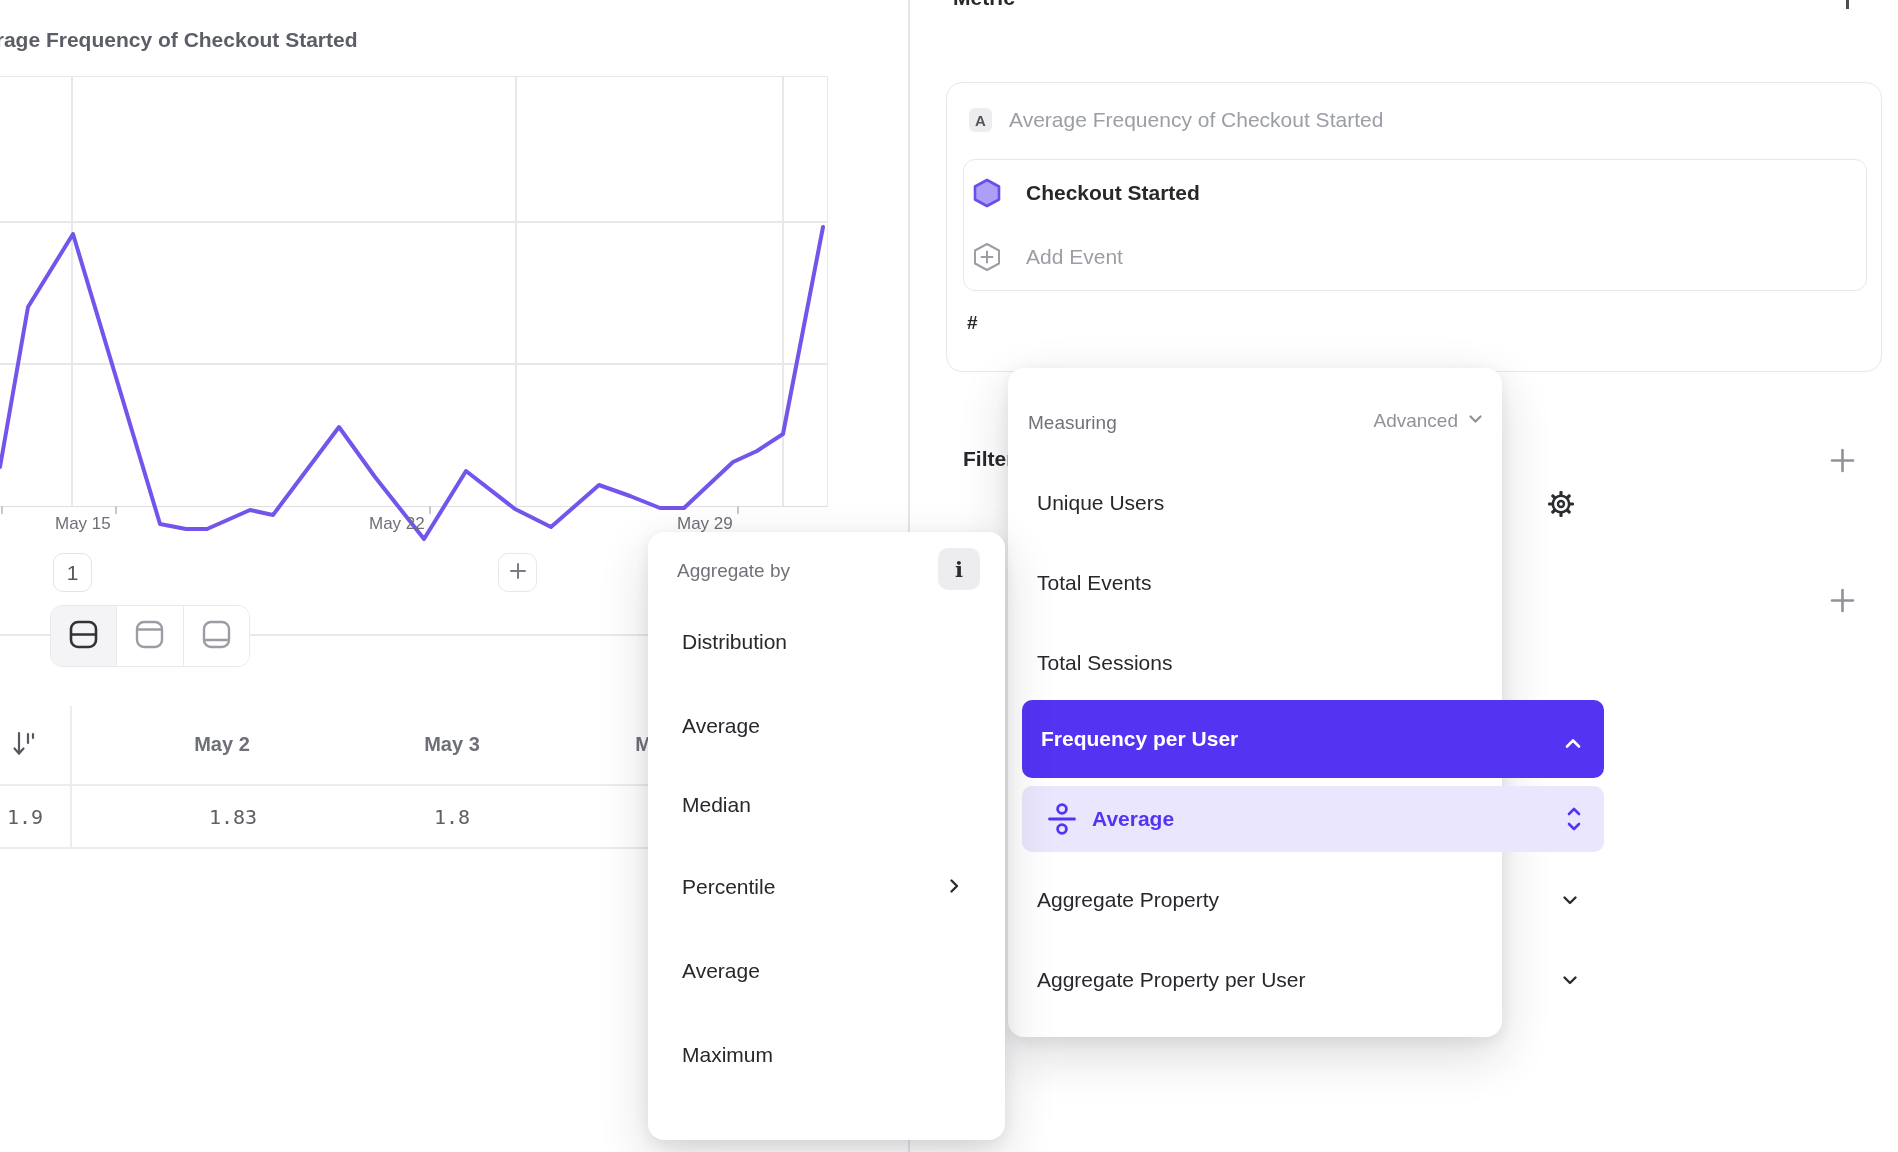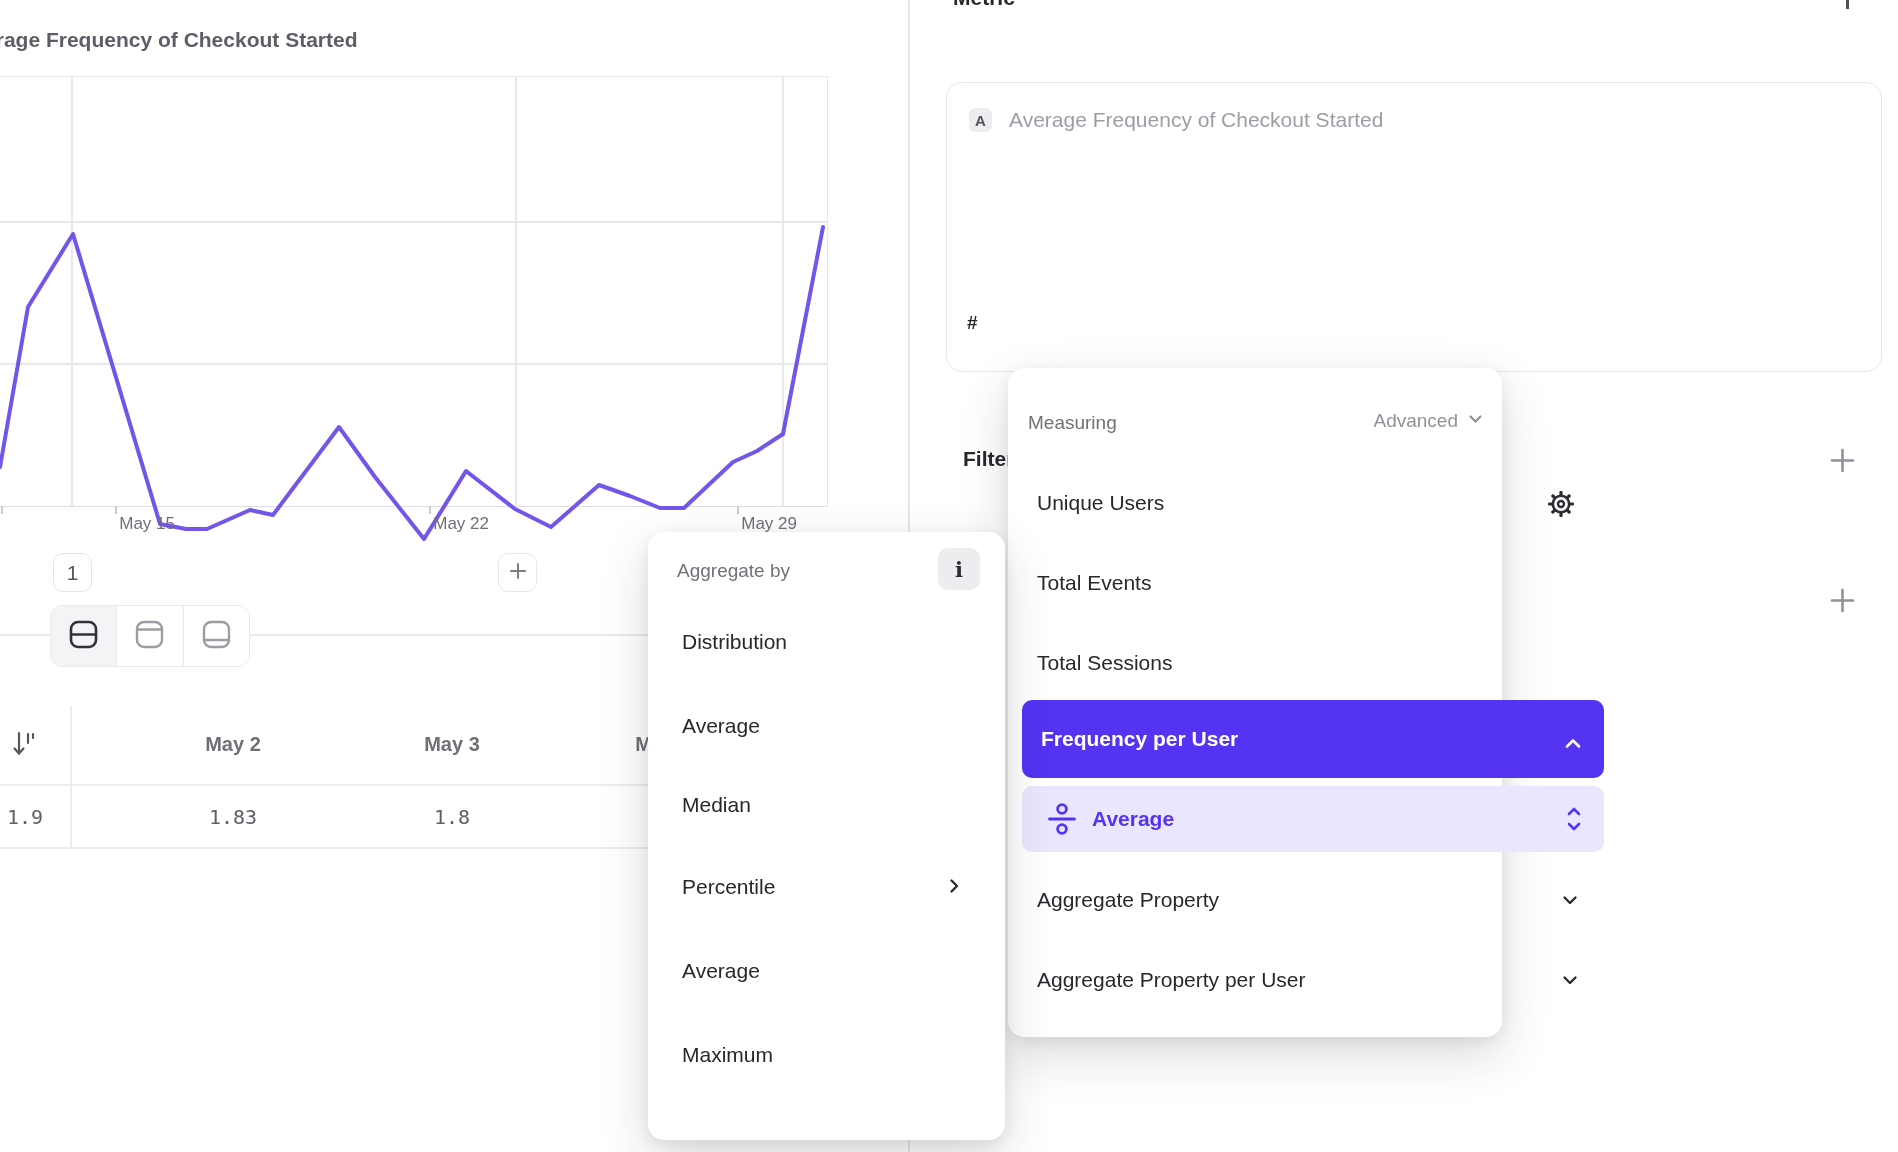--- a/index.html
+++ b/index.html
@@ -176,6 +176,22 @@
     <div class="abs a-badge">A</div>
     <div class="abs metric-name">Average Frequency of Checkout Started</div>
 
+    <div class="abs event-card">
+      <div class="abs" style="left:8px;top:18px;width:30px;height:30px">
+        <svg width="30" height="30" viewBox="0 0 30 30">
+            <polygon id="hex-filled" points="15,2 27,8.5 27,21.5 15,28 3,21.5 3,8.5" stroke-width="2.6" stroke-linejoin="round" fill="#AC9FF5" stroke="#6C4CEC"></polygon>
+          </svg>
+      </div>
+      <div class="abs event-row-text" style="left:62px;top:18px;font-weight:600;color:#26282C">Checkout Started</div>
+
+      <div class="abs" style="left:8px;top:82px;width:30px;height:30px">
+        <svg width="30" height="30" viewBox="0 0 30 30">
+            <polygon points="15,2 27,8.5 27,21.5 15,28 3,21.5 3,8.5" fill="none" stroke="#9B9EA5" stroke-width="2" stroke-linejoin="round"></polygon>
+            <path d="M15 9.5v11M9.5 15h11" stroke="#9B9EA5" stroke-width="2" stroke-linecap="round"></path>
+          </svg>
+      </div>
+      <div class="abs event-row-text" style="left:62px;top:82px;color:#9B9EA5">Add Event</div>
+    </div>
 
     <div class="abs hash">#</div>
   </div>

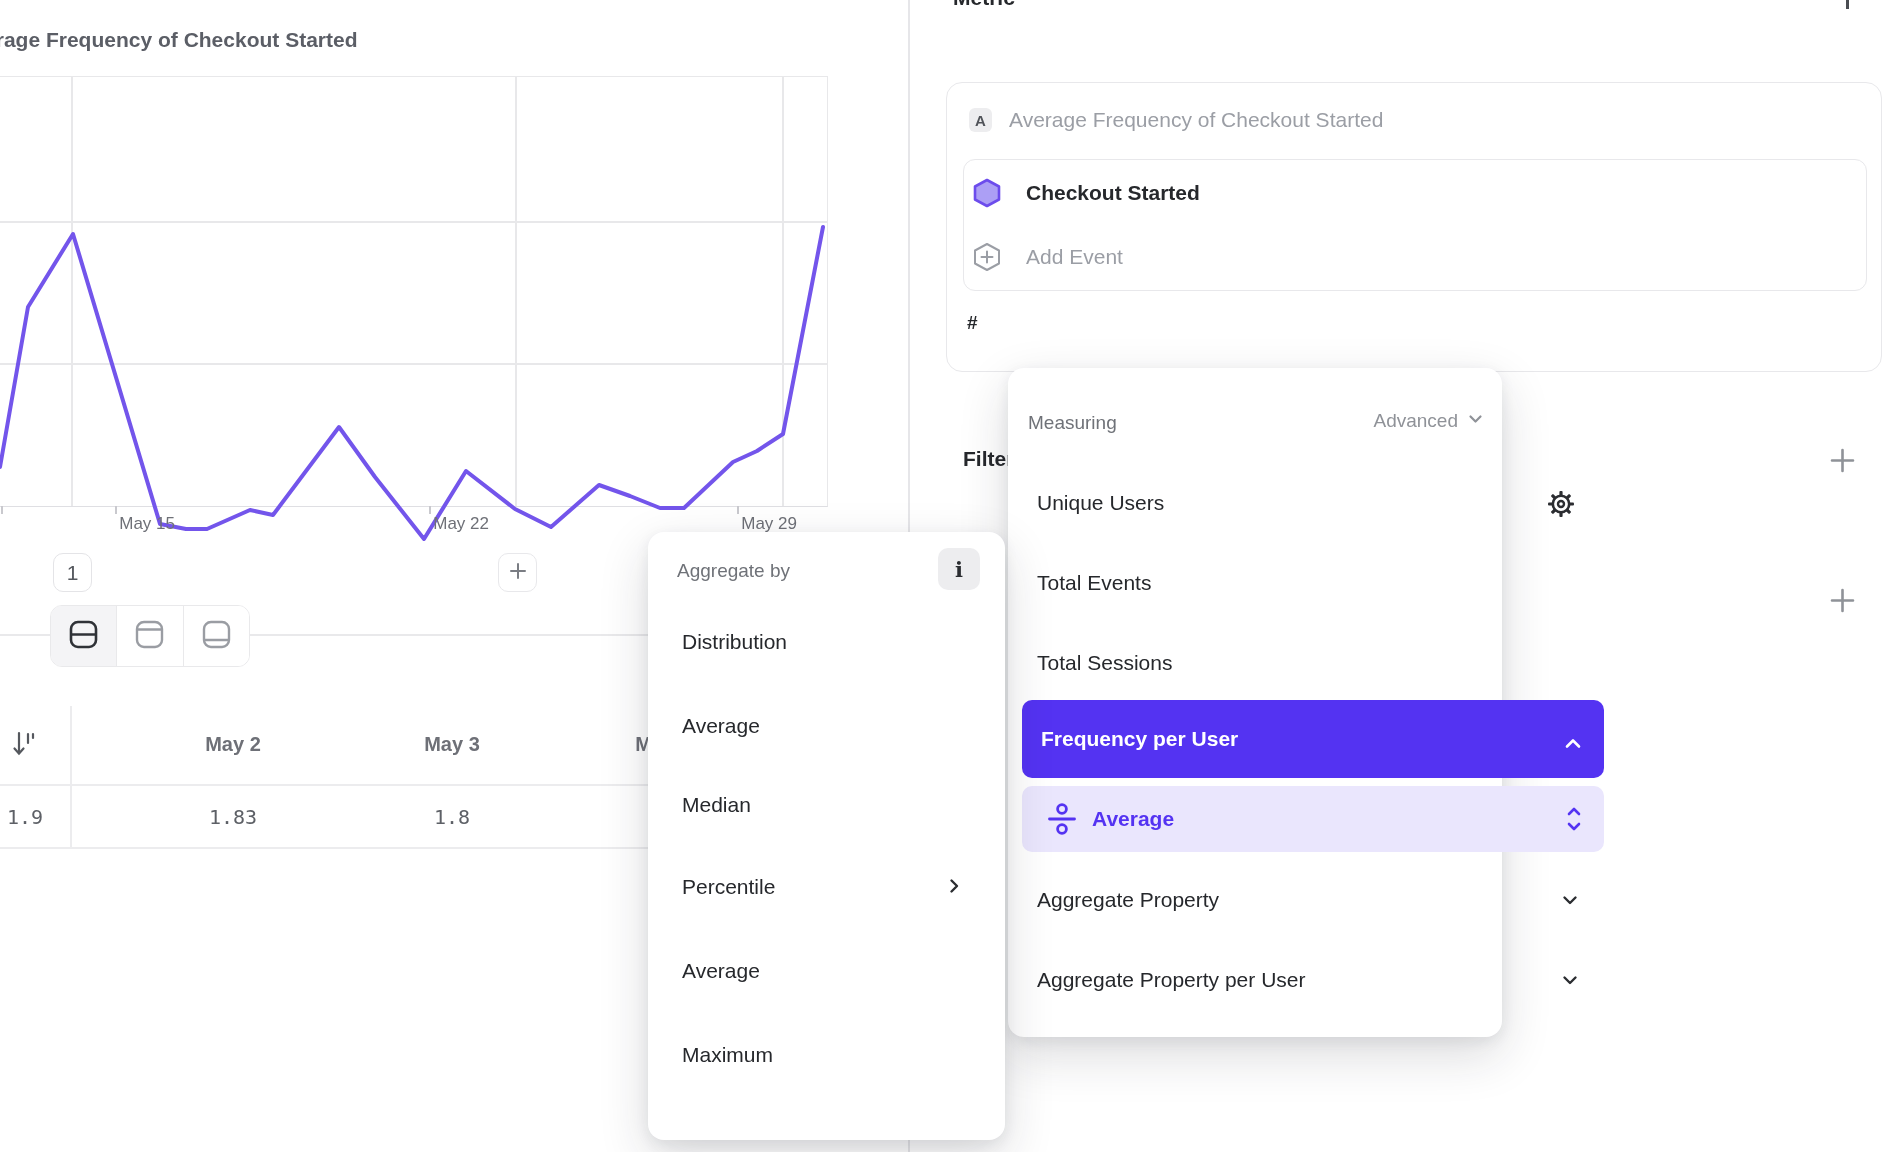--- a/index.html
+++ b/index.html
@@ -18,7 +18,7 @@
   .hgrid{position:absolute;left:0;right:0;height:1.5px;background:#E8E8EA;}
   .plot svg{position:absolute;left:0;top:0;overflow:visible;}
   .axis-tick{top:506px;width:1.5px;height:8px;background:#C9C9CE;}
-  .xlabel{top:514px;width:120px;text-align:right;font-size:17px;color:#6E7077;}
+  .xlabel{top:514px;width:120px;text-align:left;font-size:17px;color:#6E7077;}
 
   .seg-box{left:53px;top:553px;width:37px;height:37px;border:1.5px solid #E4E4E7;border-radius:10px;
       display:flex;align-items:center;justify-content:center;font-size:21px;color:#55585E;background:#fff;}

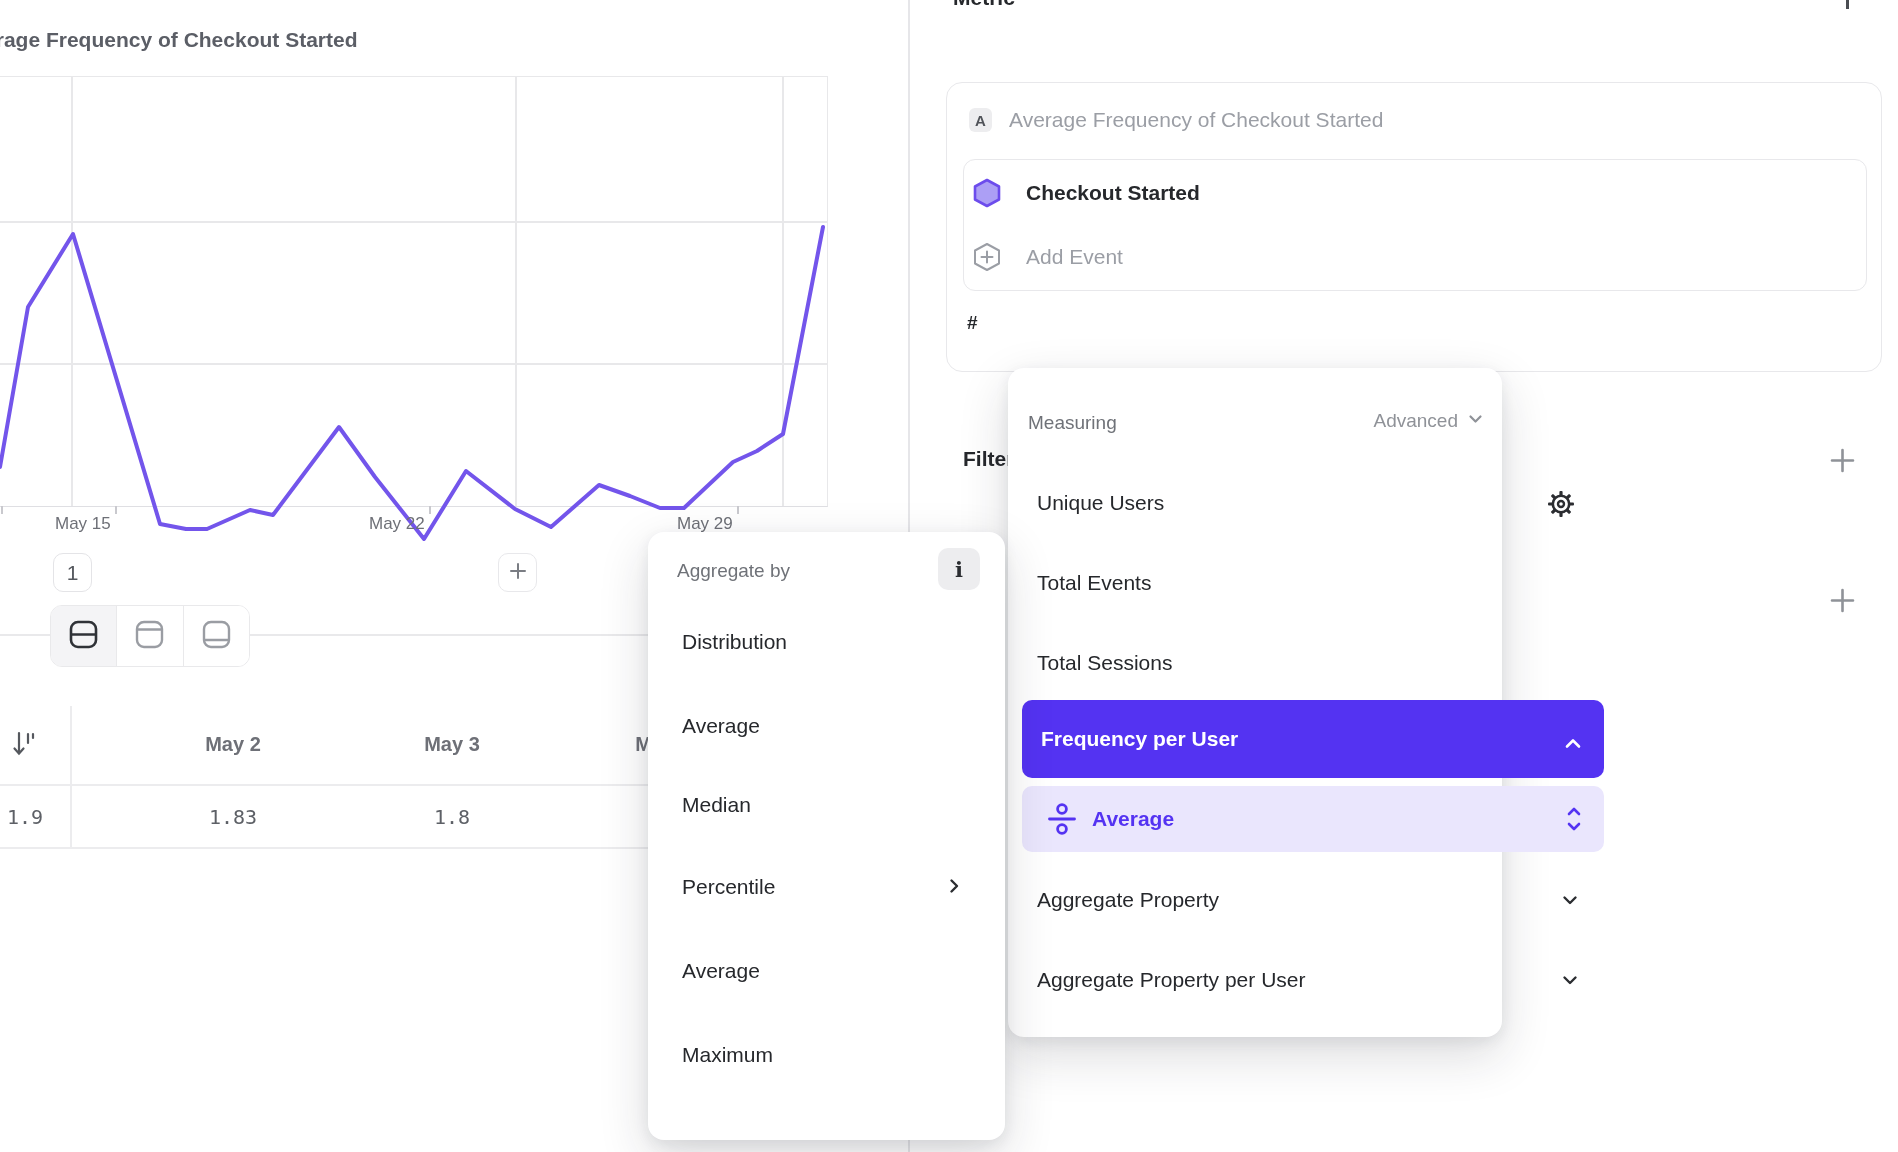--- a/index.html
+++ b/index.html
@@ -159,7 +159,7 @@
         </svg>
     </span>
   </div>
-  <div class="abs th" style="left:163px">May 2</div>
+  <div class="abs th" style="left:152px">May 2</div>
   <div class="abs th" style="left:382px">May 3</div>
   <div class="abs th" style="left:593px">May 4</div>
 

